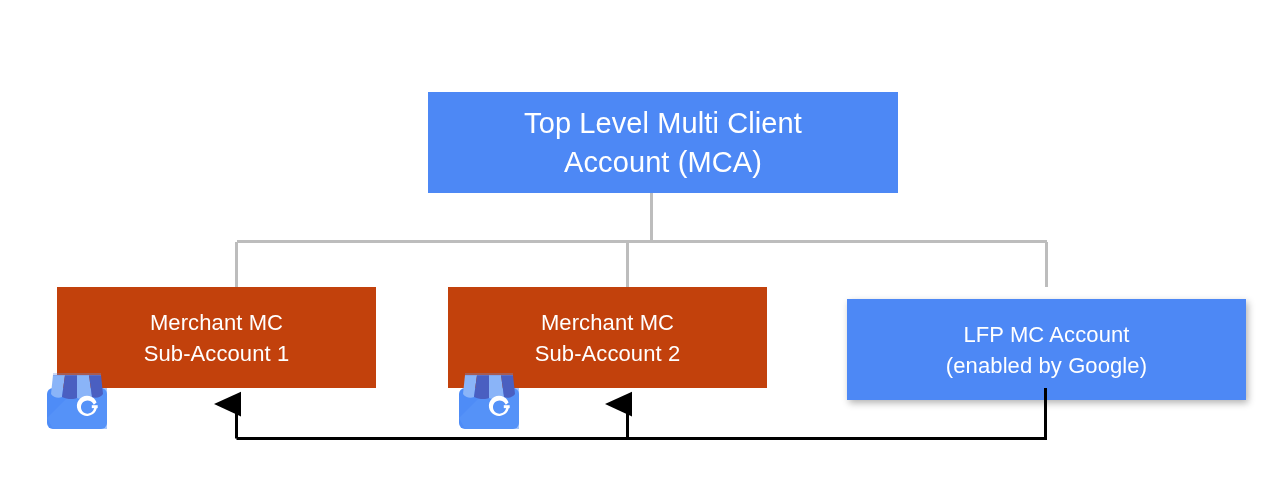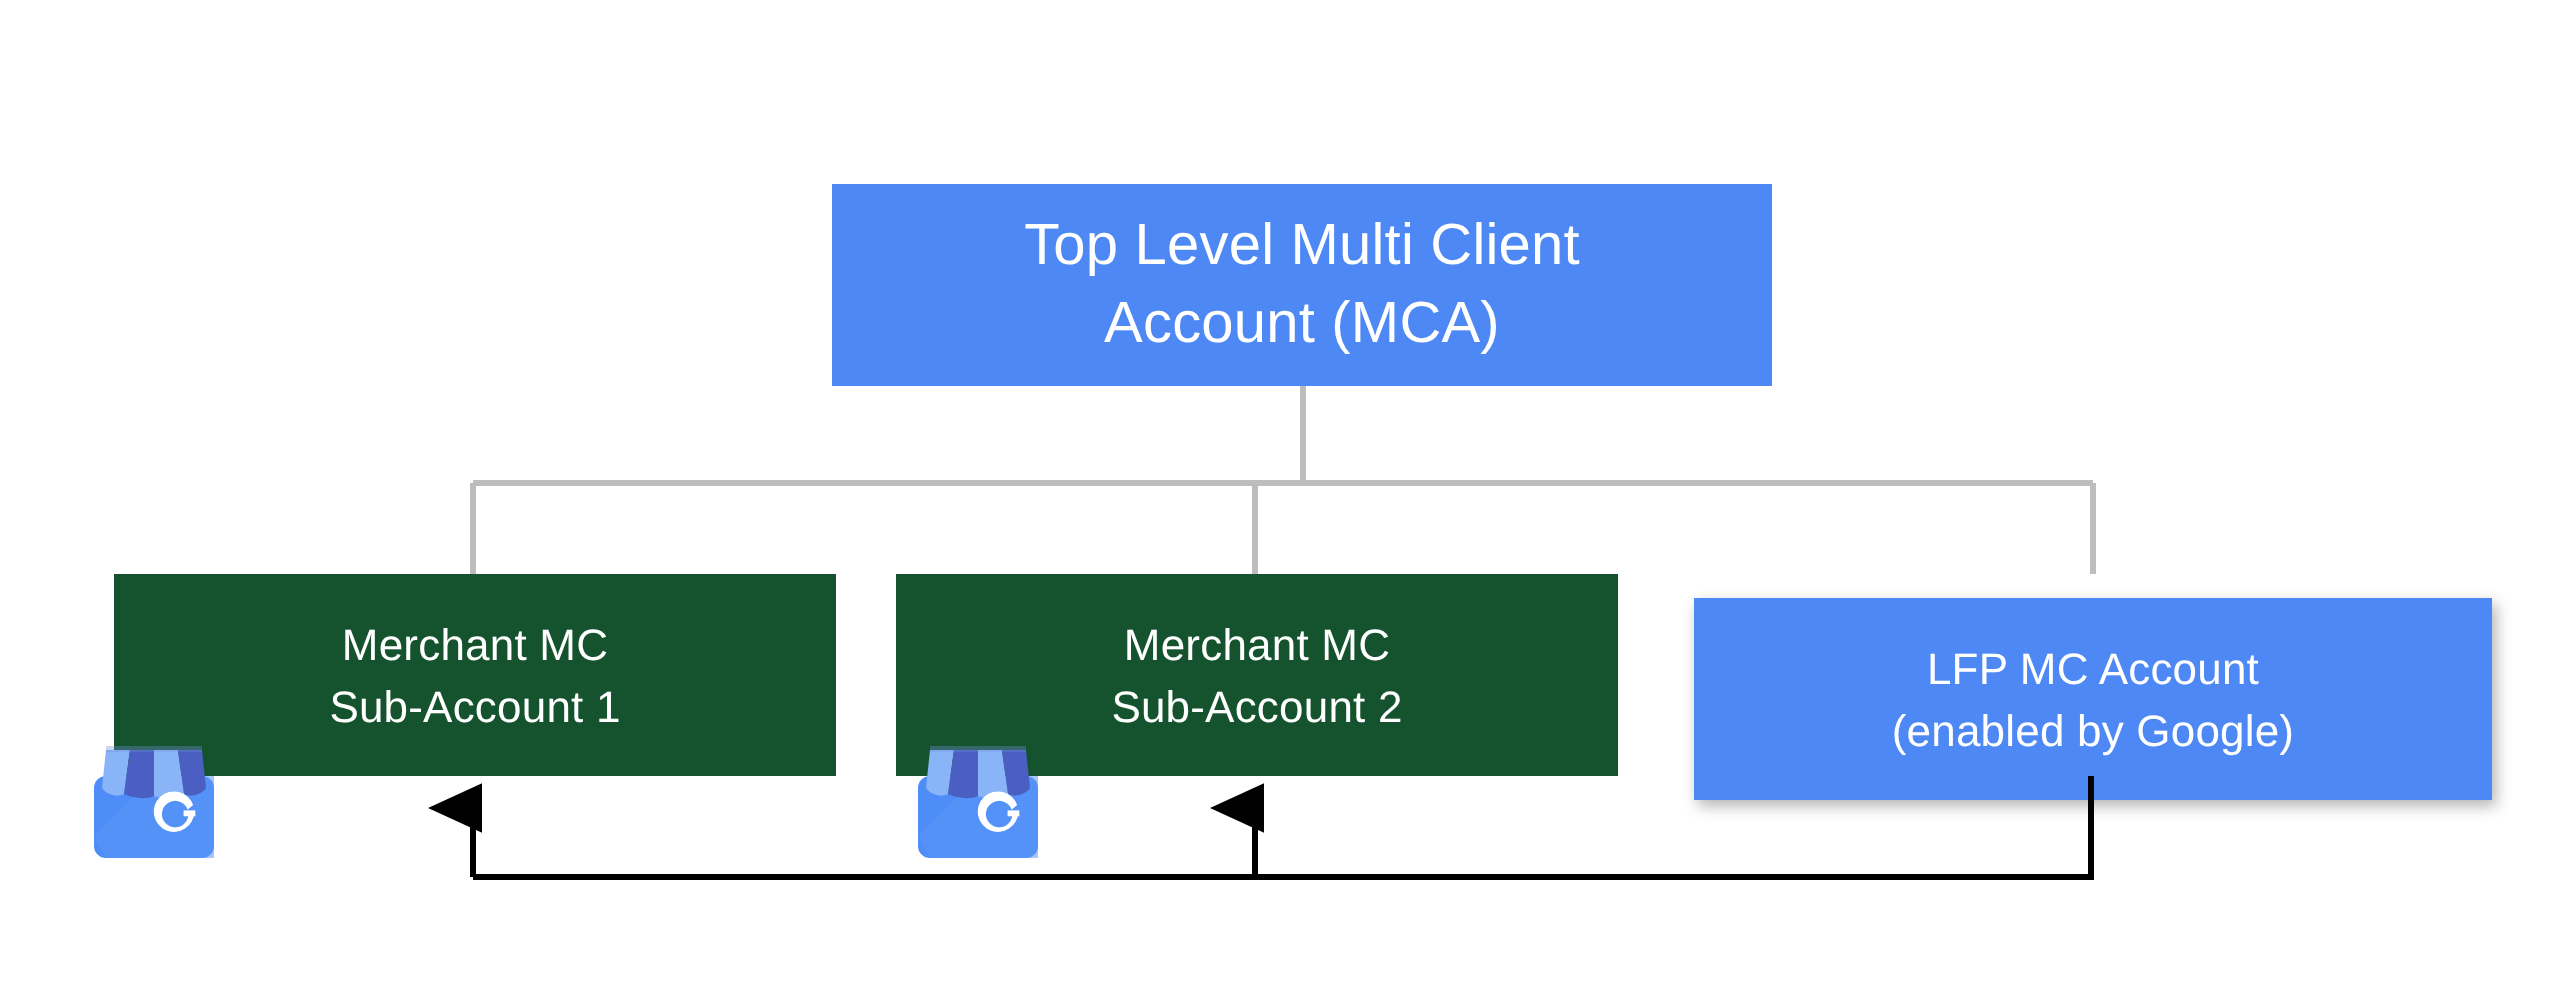--- a/index.html
+++ b/index.html
@@ -48,7 +48,7 @@
   }
 
   .node-top {
-    left: 416px;
+    left: 428px;
     top: 92px;
     width: 470px;
     height: 101px;

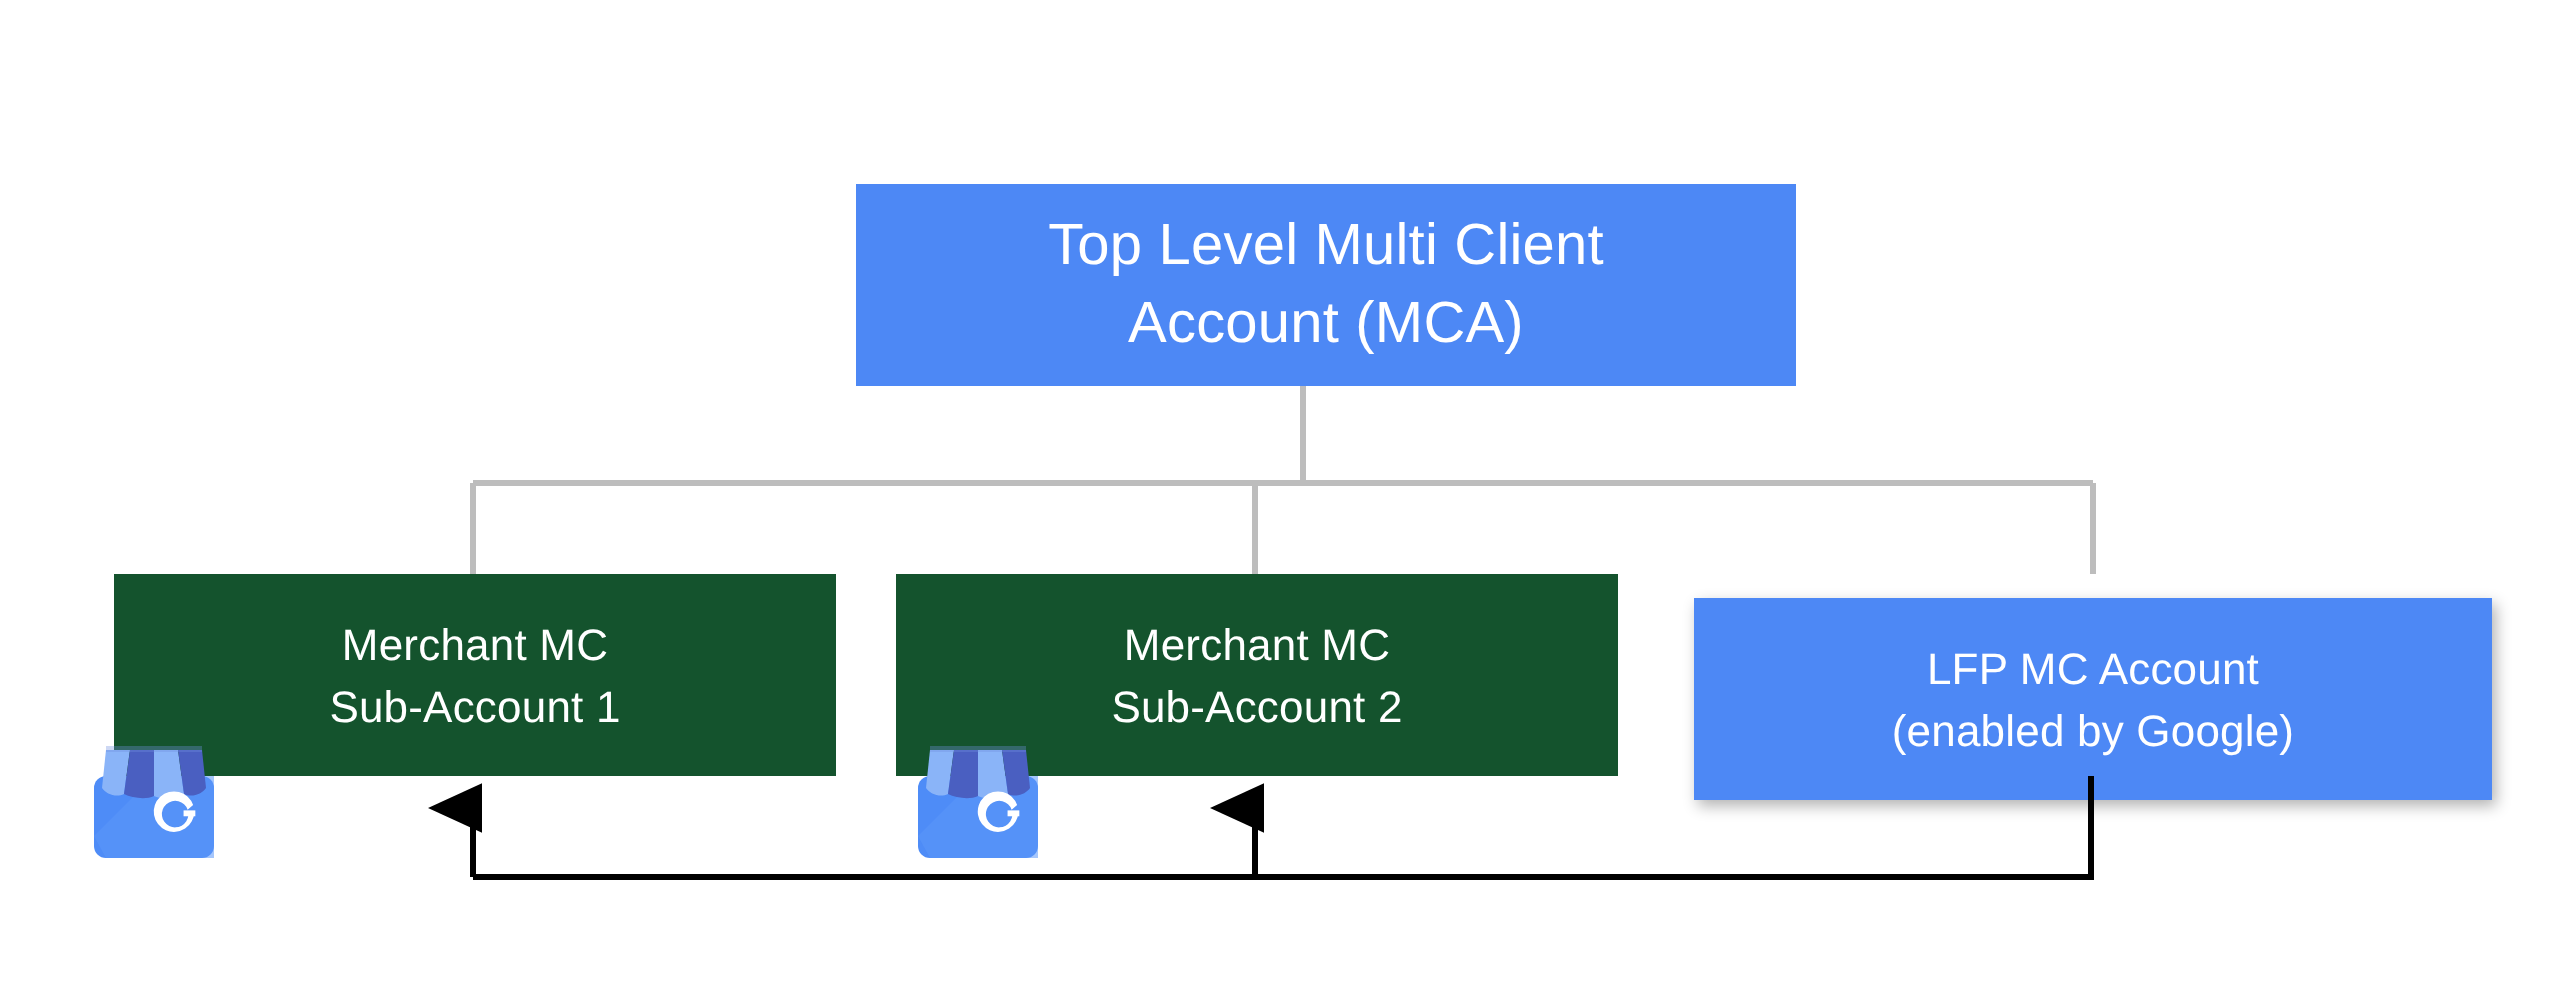--- a/index.html
+++ b/index.html
@@ -61,10 +61,10 @@
   }
 
   .node-sub {
-    width: 361px;
+    width: 319px;
     height: 101px;
     top: 287px;
-    background: #14532d;
+    background: #c2410c;
   }
   .node-sub .node-label {
     font-size: 22px;

